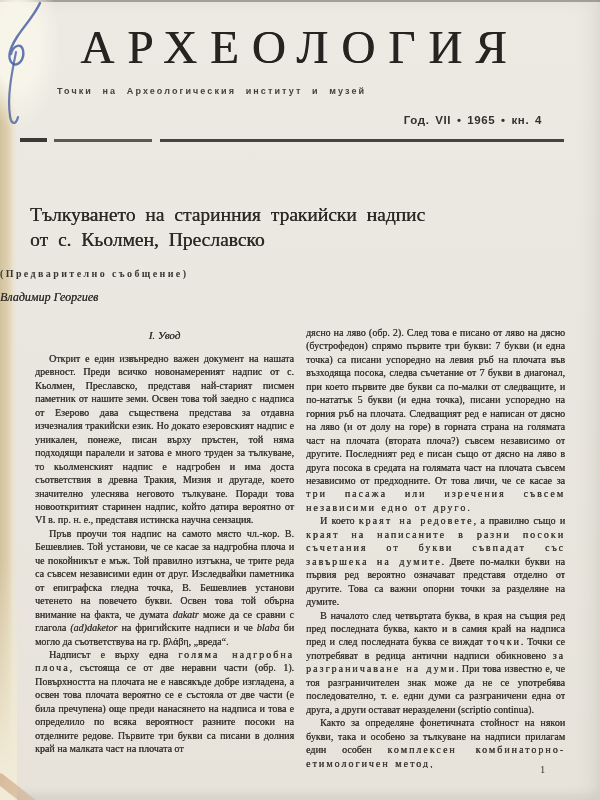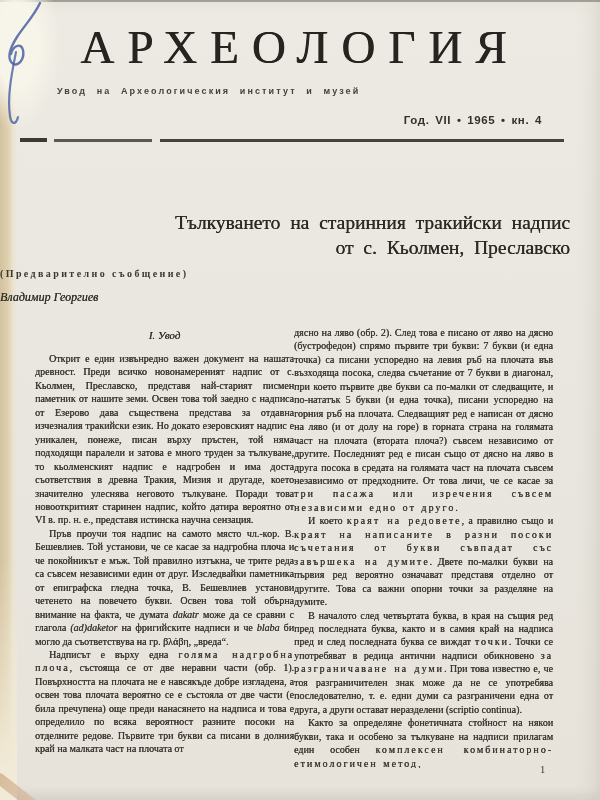--- a/index.html
+++ b/index.html
@@ -73,7 +73,7 @@
   <div class="masthead-title">АРХЕОЛОГИЯ</div>
 
   <div class="masthead-sub">
-    <div>Увод на Археологическия институт и музей</div>
+    <div>Точки на Археологическия институт и музей</div>
   </div>
 
   <div class="masthead-issue">Год. VII • 1965 • кн. 4</div>

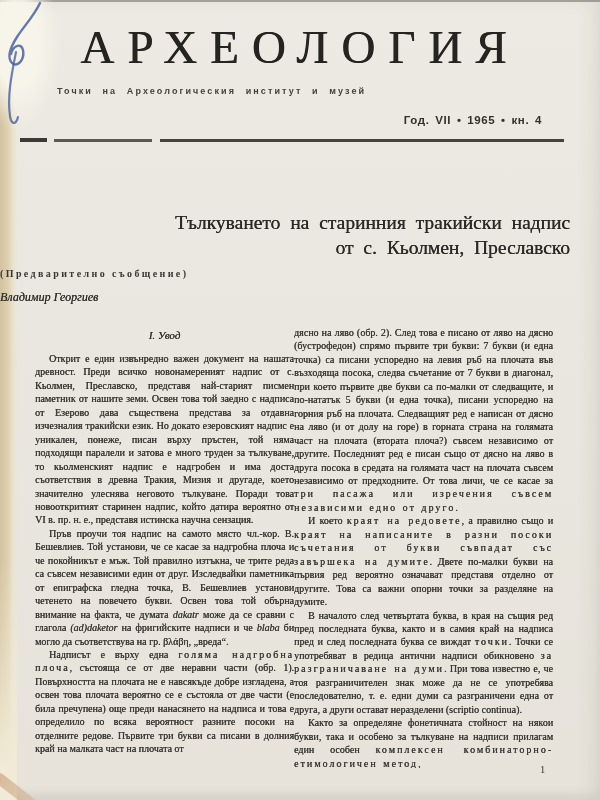--- a/index.html
+++ b/index.html
@@ -36,7 +36,7 @@
   .rule .s2{width:98px;height:3px;background:#5b5852;margin-right:8px;}
   .rule .s3{flex:1;height:3px;background:#46433e;}
 
-  .art-title{position:absolute;top:211px;left:30px;right:30px;text-align:right;
+  .art-title{position:absolute;top:203px;left:30px;right:30px;text-align:left;
     font-size:19.5px;line-height:24.5px;color:#2c2a26;word-spacing:5px;text-shadow:.3px 0 0 #2c2a26;}
   .art-sub{position:absolute;top:268px;left:0;width:600px;text-align:left;
     font-weight:bold;font-size:10px;letter-spacing:2.4px;color:#3a3733;}

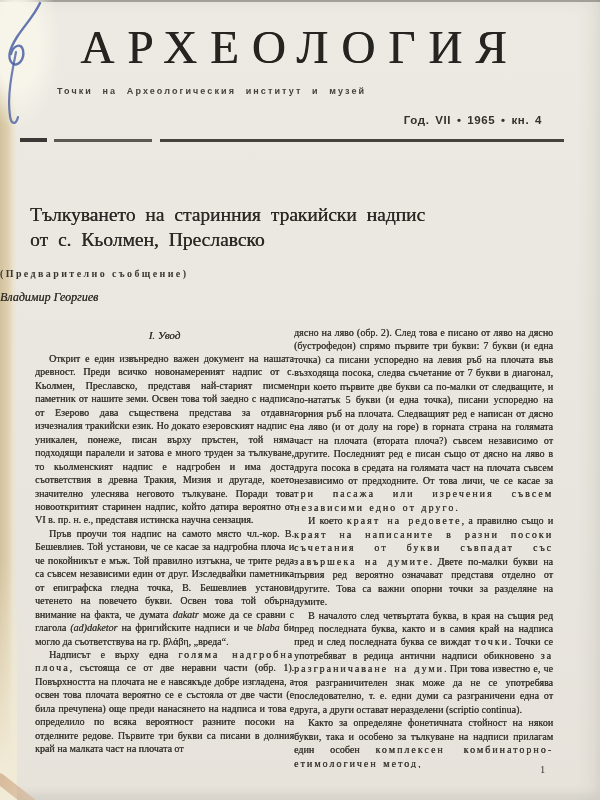--- a/index.html
+++ b/index.html
@@ -43,7 +43,7 @@
   .art-author{position:absolute;top:290px;left:0;width:600px;text-align:left;
     font-style:italic;font-size:12px;color:#34322d;text-shadow:.2px 0 0 #34322d;}
 
-  .columns{position:absolute;top:326px;left:35px;width:530px;height:442px;display:flex;overflow:hidden;}
+  .columns{position:absolute;top:326px;left:35px;width:530px;height:442px;display:flex;gap:12px;overflow:hidden;}
   .col{width:259px;}
   .section-heading{text-align:center;font-style:italic;font-size:11px;line-height:14px;
     margin:2px 0 10px 0;color:#34322d;text-shadow:.2px 0 0 #34322d;}

